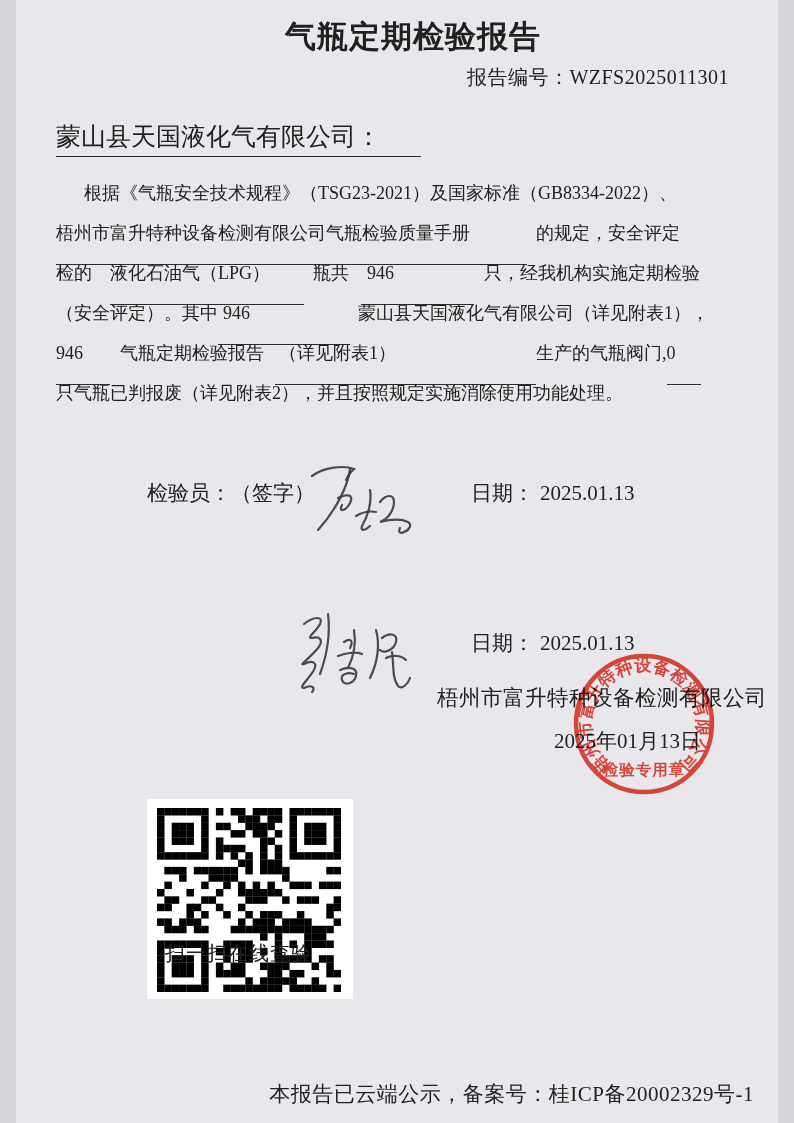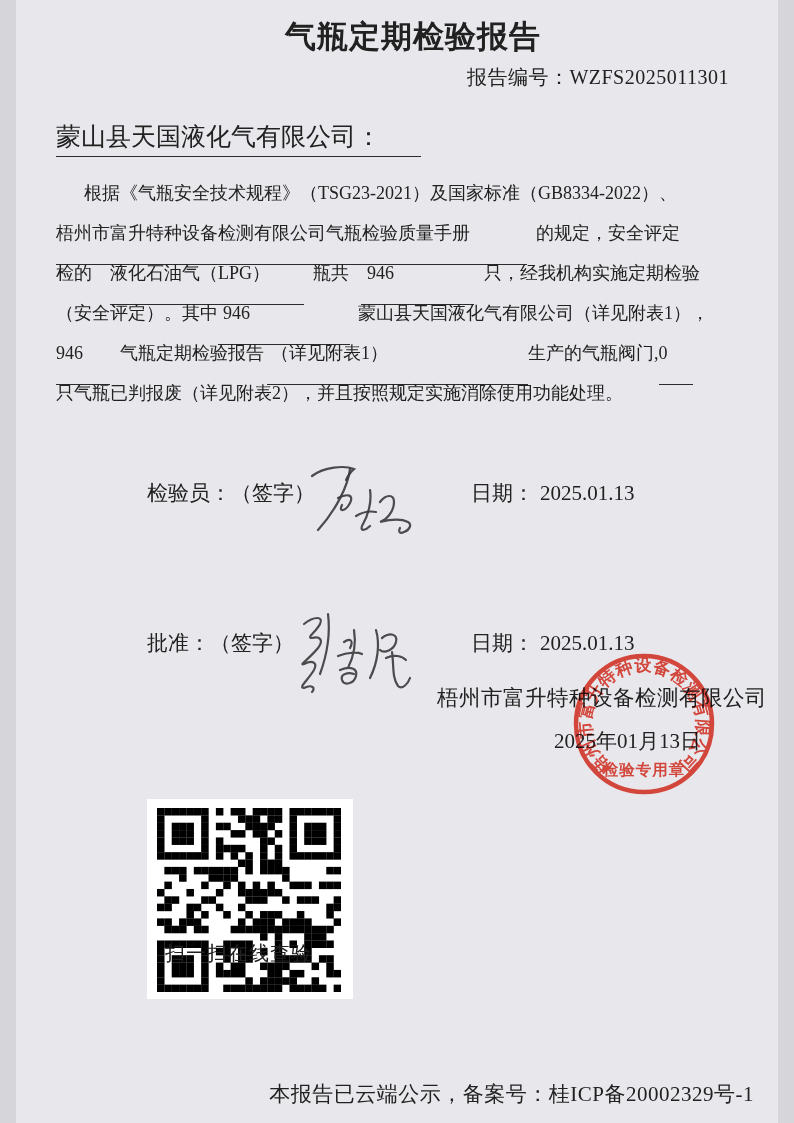--- a/index.html
+++ b/index.html
@@ -77,7 +77,7 @@
 
   <div class="abs bline" style="top:300px"><span>（安全评定）。其中</span><span class="u" style="padding-left:5px;padding-right:100px">946</span><span style="margin-left:8px">蒙山县天国液化气有限公司（详见附表1），</span></div>
 
-  <div class="abs bline" style="top:340px"><span class="u" style="padding-right:27px">946</span><span style="margin-left:10px">气瓶定期检验报告</span><span class="u" style="margin-left:3px;padding-left:4px;padding-right:140px">（详见附表1）</span><span>生产的气瓶阀门,</span><span class="u" style="padding-right:25px">0</span></div>
+  <div class="abs bline" style="top:340px"><span class="u" style="padding-right:27px">946</span><span style="margin-left:10px">气瓶定期检验报告</span><span class="u" style="margin-left:11px;padding-left:4px;padding-right:140px">（详见附表1）</span><span>生产的气瓶阀门,</span><span class="u" style="padding-right:25px">0</span></div>
 
   <div class="abs bline" style="top:380px"><span>只气瓶已判报废（详见附表2），并且按照规定实施消除使用功能处理。</span></div>
 

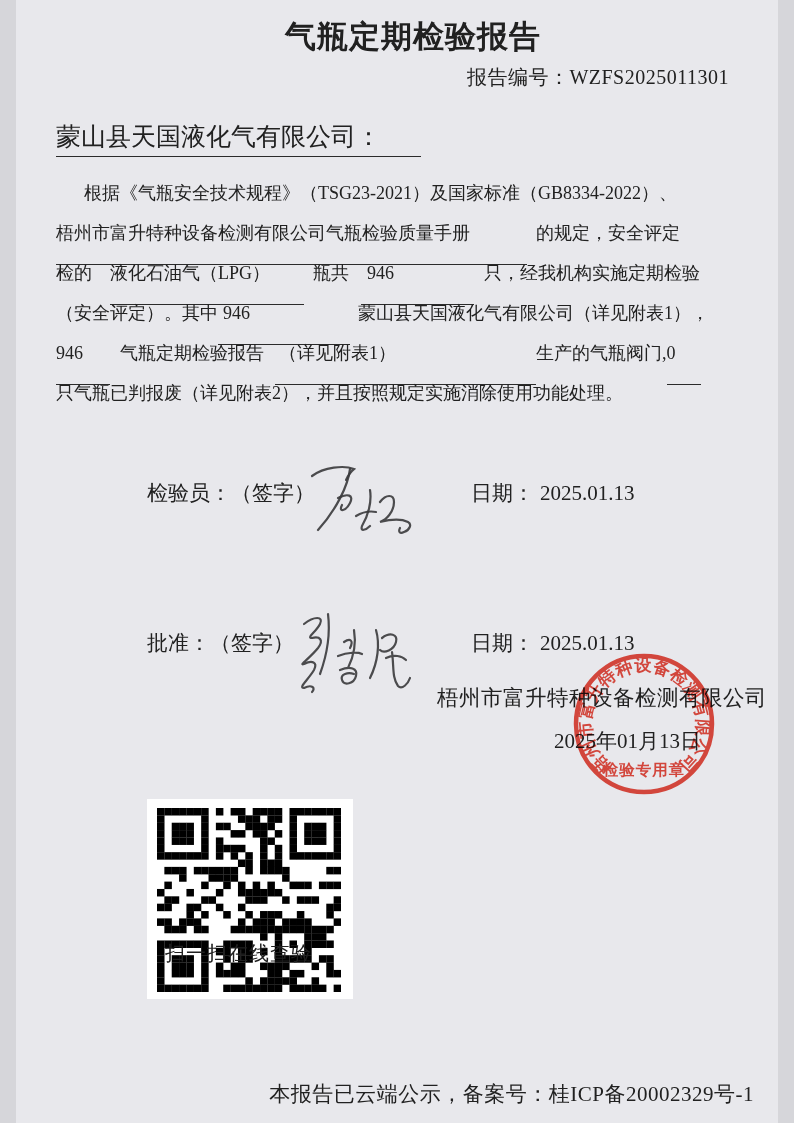--- a/index.html
+++ b/index.html
@@ -92,7 +92,6 @@
     <path d="M76,42 C82,34 90,34 90,42 C90,52 82,60 76,62 C84,60 96,58 104,62 C108,64 106,70 100,72 C96,74 94,72 96,68"></path>
   </svg>
 
-  <div class="abs sigrow" style="top:629px;left:131px">批准：（签字）</div>
   <div class="abs sigrow" style="top:629px;left:455px"><span>日期：</span><span style="margin-left:6px">2025.01.13</span></div>
   <svg class="abs sig-svg" style="top:610px;left:272px" width="135" height="95" viewBox="0 0 135 95">
     <path d="M16,14 C26,6 36,6 32,14 C28,22 18,28 24,28 C32,26 36,30 30,38 C22,48 10,56 16,54 C24,50 30,52 26,60 C20,70 10,78 16,78 C24,74 28,78 24,82"></path>

